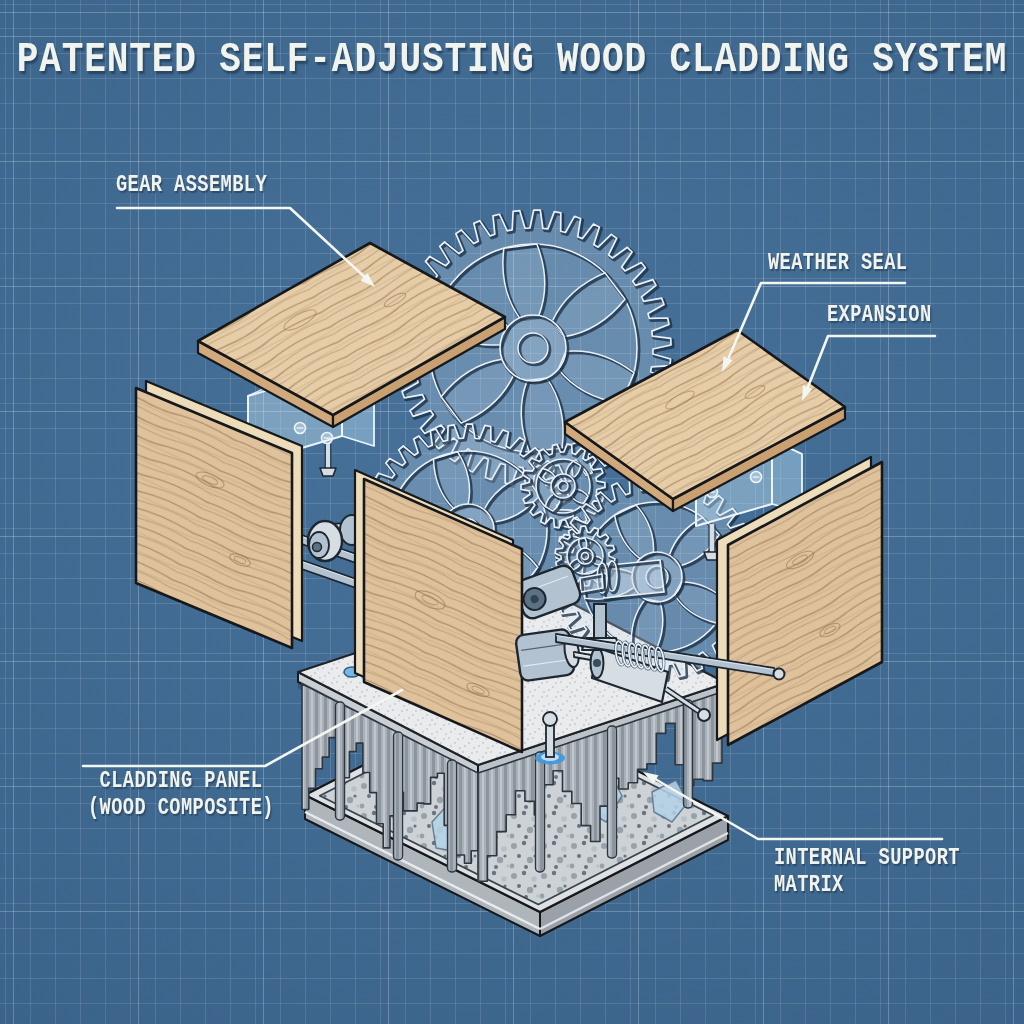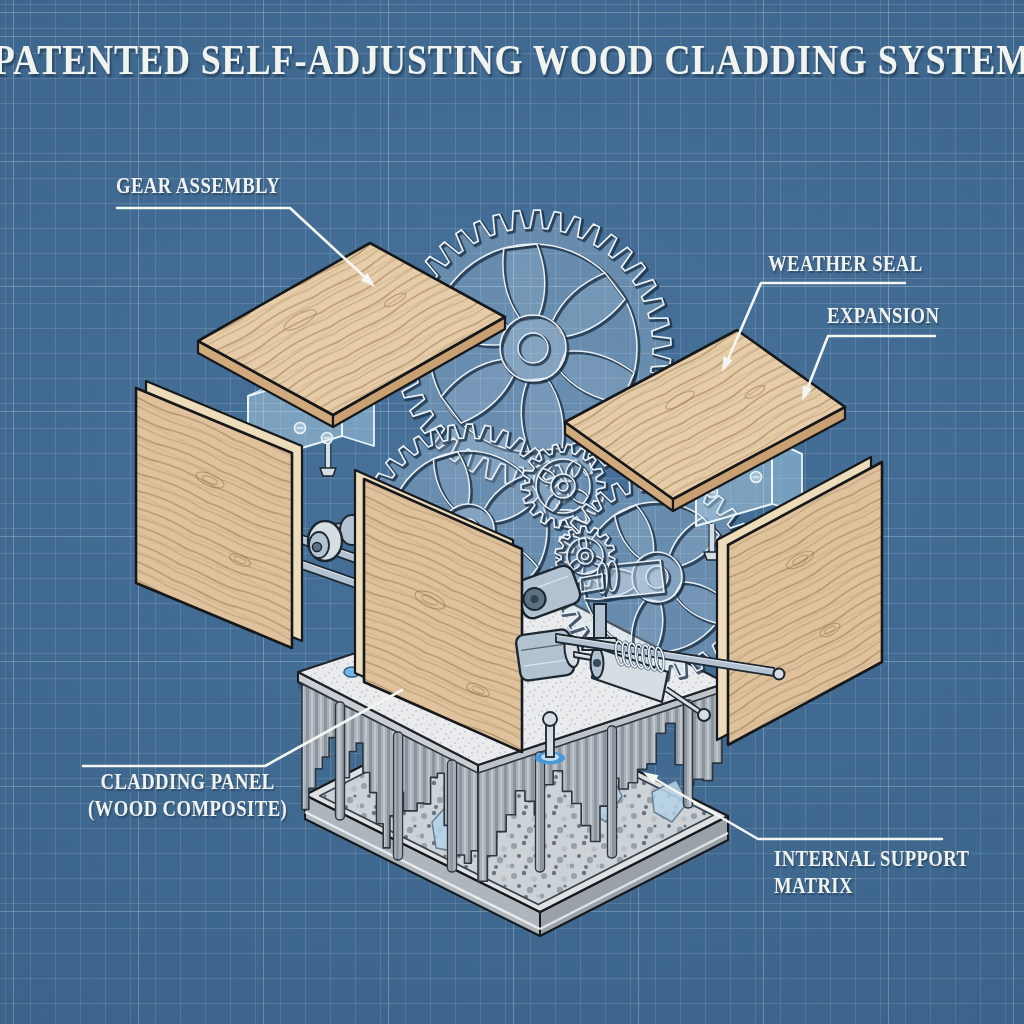--- a/index.html
+++ b/index.html
@@ -4,7 +4,7 @@
 <style>
   html,body{margin:0;padding:0;}
   #stage{position:relative;width:1024px;height:1024px;overflow:hidden;
-    font-family:Liberation Serif, serif;
+    font-family:Liberation Mono, monospace;
     background-color:#3e6a94;
     background-image:
       radial-gradient(1300px 1000px at 50% 42%, rgba(255,255,255,0.05), rgba(5,20,40,0.14)),

